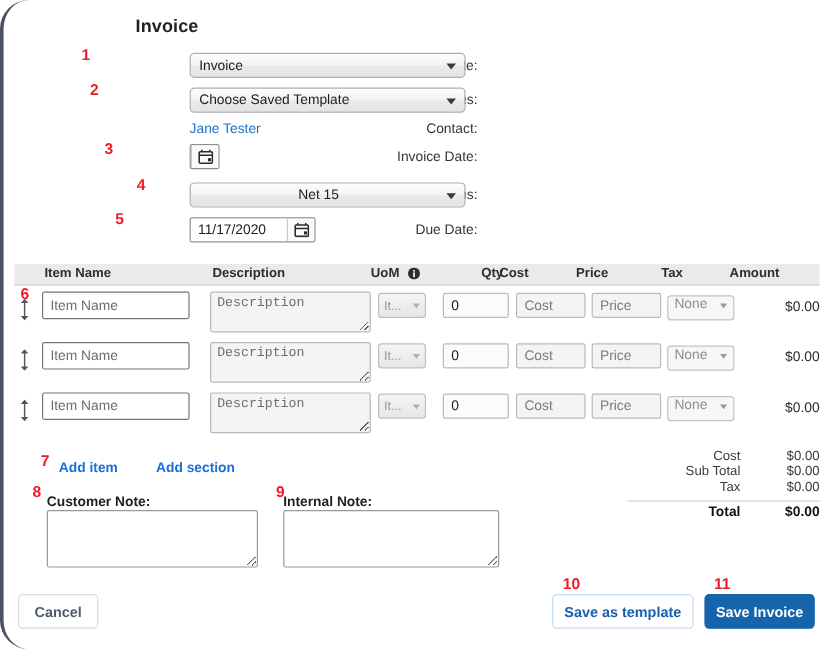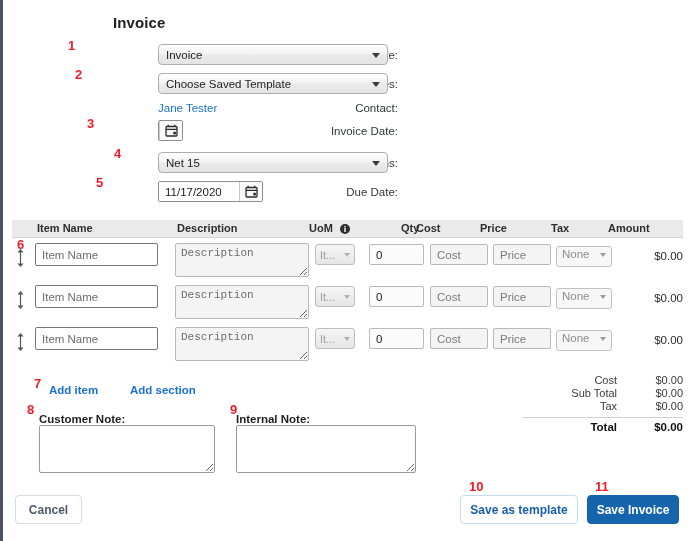--- a/index.html
+++ b/index.html
@@ -21,6 +21,7 @@
     border-left: 3px solid #4a5263;
     box-sizing: border-box;
     overflow: hidden;
+    border-radius: 24px;
   }
 
   

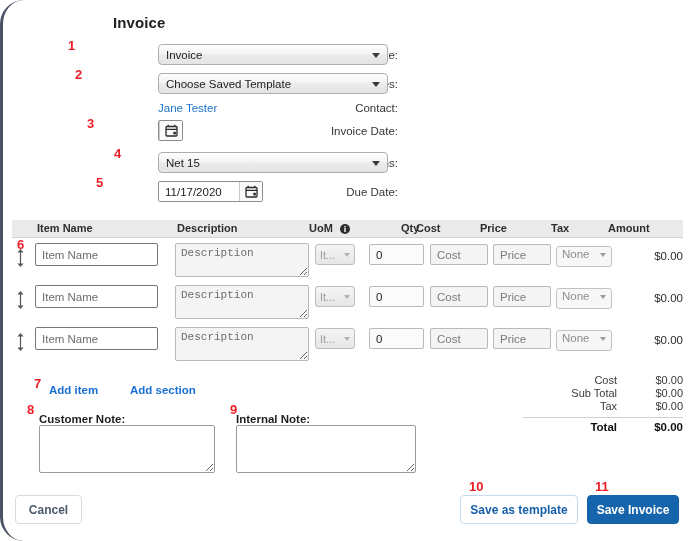--- a/index.html
+++ b/index.html
@@ -435,7 +435,7 @@
     <div class="flabel">Terms:</div>
     <div class="fctl">
       <span class="selwrap">
-        <select class="native" style="width:230px;">
+        <select class="native" style="width:230px;text-align:center;">
           <option>Net 15</option>
         </select>
         <span class="caret"></span>

